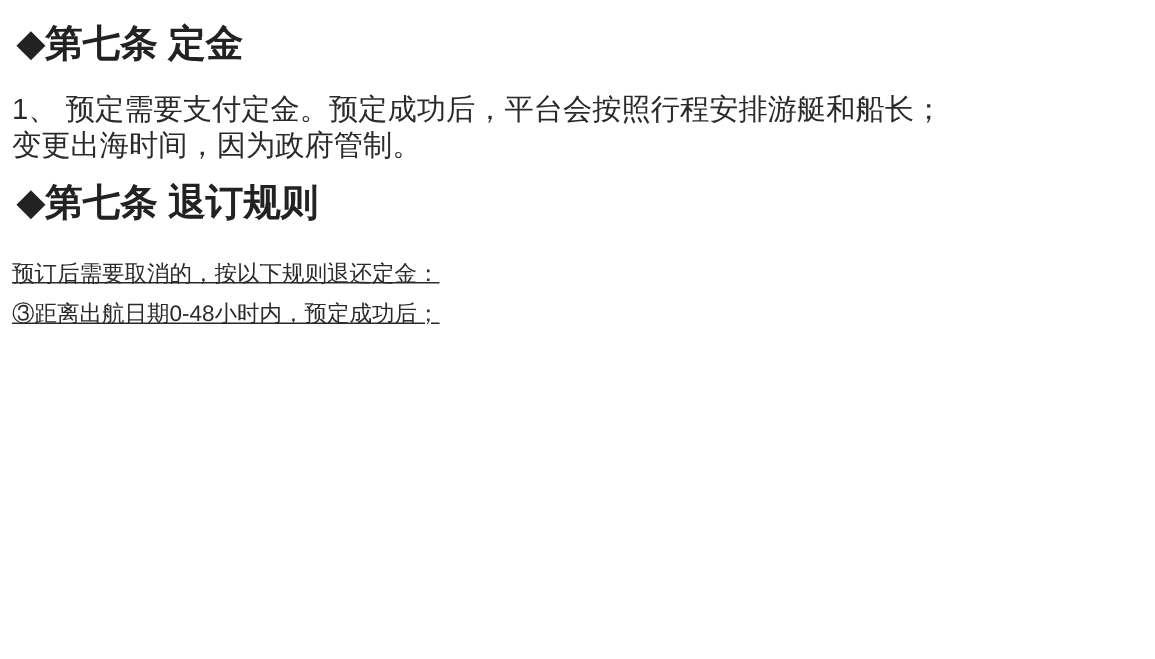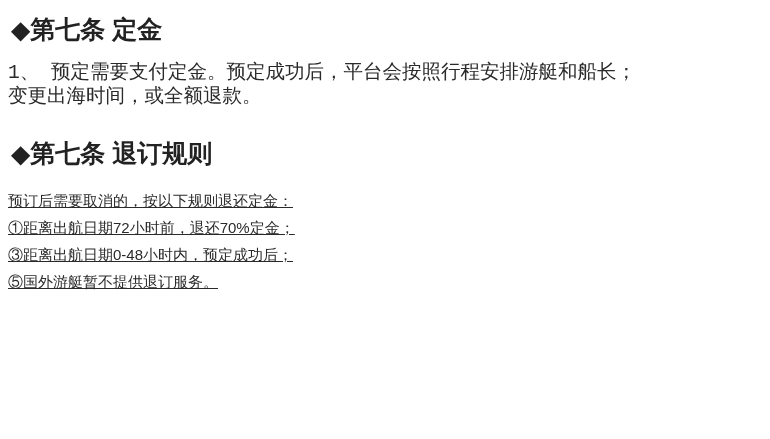--- a/index.html
+++ b/index.html
@@ -36,7 +36,6 @@
     margin: 16px 0 0 2px;
     font-size: 19.5px;
     line-height: 24px;
-    font-family: Liberation Mono, monospace;
   }
   .rules {
     margin: 18px 0 0 2px;

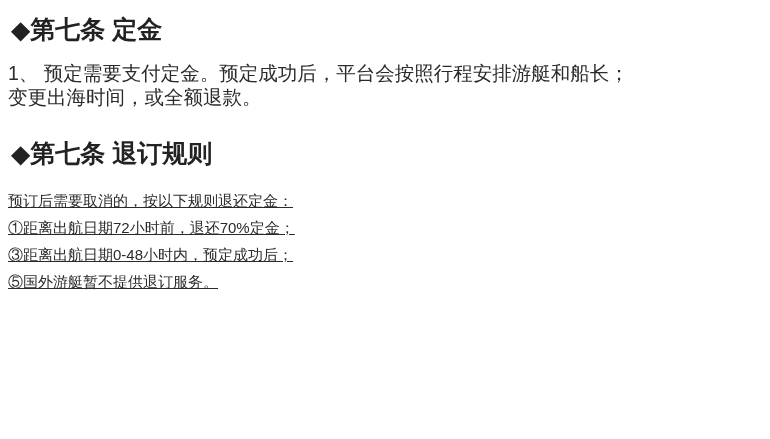--- a/index.html
+++ b/index.html
@@ -58,7 +58,7 @@
 
   <div class="para">
     <div class="line">1、 预定需要支付定金。预定成功后，平台会按照行程安排游艇和船长；</div>
-    <div class="line">变更出海时间，或全额退款。</div>
+    <div class="line">变更出海时间，因为政府管制。</div>
   </div>
 
   <div class="heading heading-2">

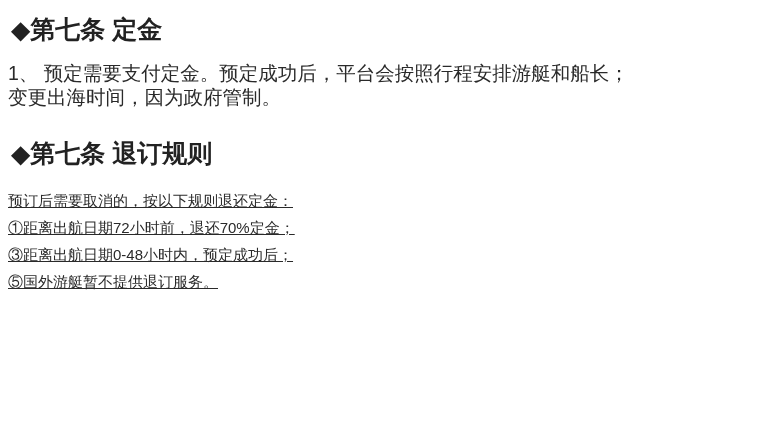--- a/index.html
+++ b/index.html
@@ -30,7 +30,7 @@
     transform: scale(0.95);
   }
   .heading-2 {
-    margin-top: 28px;
+    margin-top: 10px;
   }
   .para {
     margin: 16px 0 0 2px;

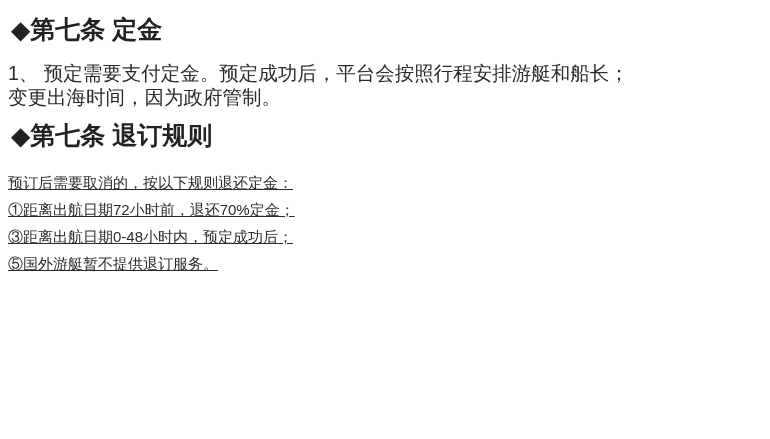--- a/index.html
+++ b/index.html
@@ -67,7 +67,6 @@
 
   <div class="rules">
     <div class="line">预订后需要取消的，按以下规则退还定金：</div>
-    <div class="line">①距离出航日期72小时前，退还70%定金；</div>
     <div class="line">③距离出航日期0-48小时内，预定成功后；</div>
     <div class="line">⑤国外游艇暂不提供退订服务。</div>
   </div>

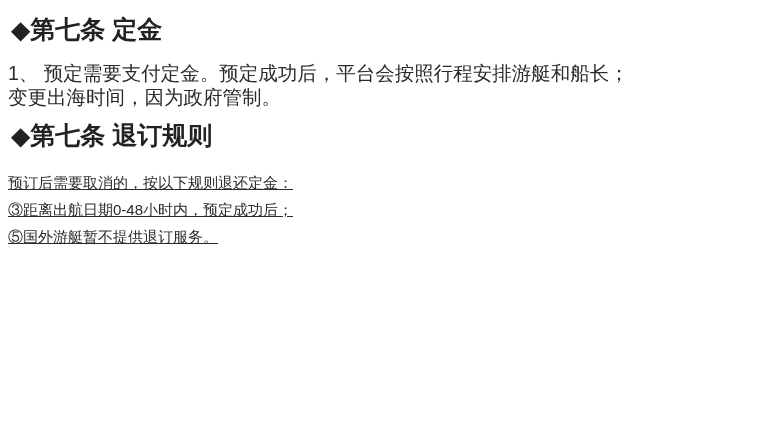--- a/index.html
+++ b/index.html
@@ -68,7 +68,6 @@
   <div class="rules">
     <div class="line">预订后需要取消的，按以下规则退还定金：</div>
     <div class="line">③距离出航日期0-48小时内，预定成功后；</div>
-    <div class="line">⑤国外游艇暂不提供退订服务。</div>
   </div>
 
 </div>

